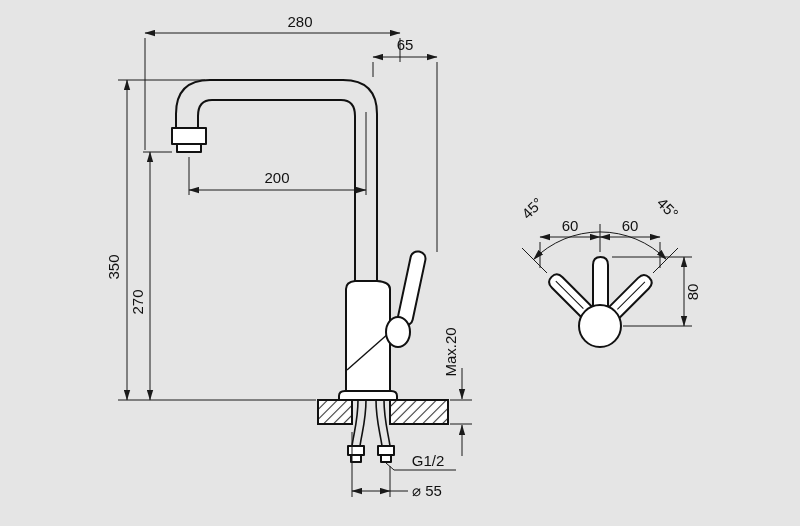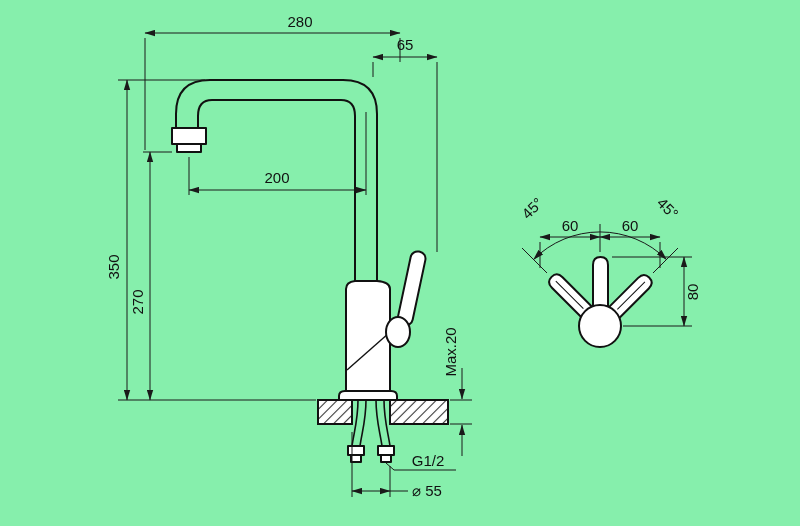--- a/index.html
+++ b/index.html
@@ -11,7 +11,7 @@
     overflow: hidden;
     font-family: "Liberation Sans", sans-serif;
   }
-  .stage { width: 800px; height: 526px; position: relative; background: #86efac; }
+  .stage { width: 800px; height: 526px; position: relative; background: #e5e5e5; }
   svg { display: block; }
   .obj  { stroke: #111111; stroke-width: 2;   fill: none; stroke-linejoin: round; stroke-linecap: round; }
   .objf { stroke: #111111; stroke-width: 2;   fill: #ffffff; stroke-linejoin: round; }

